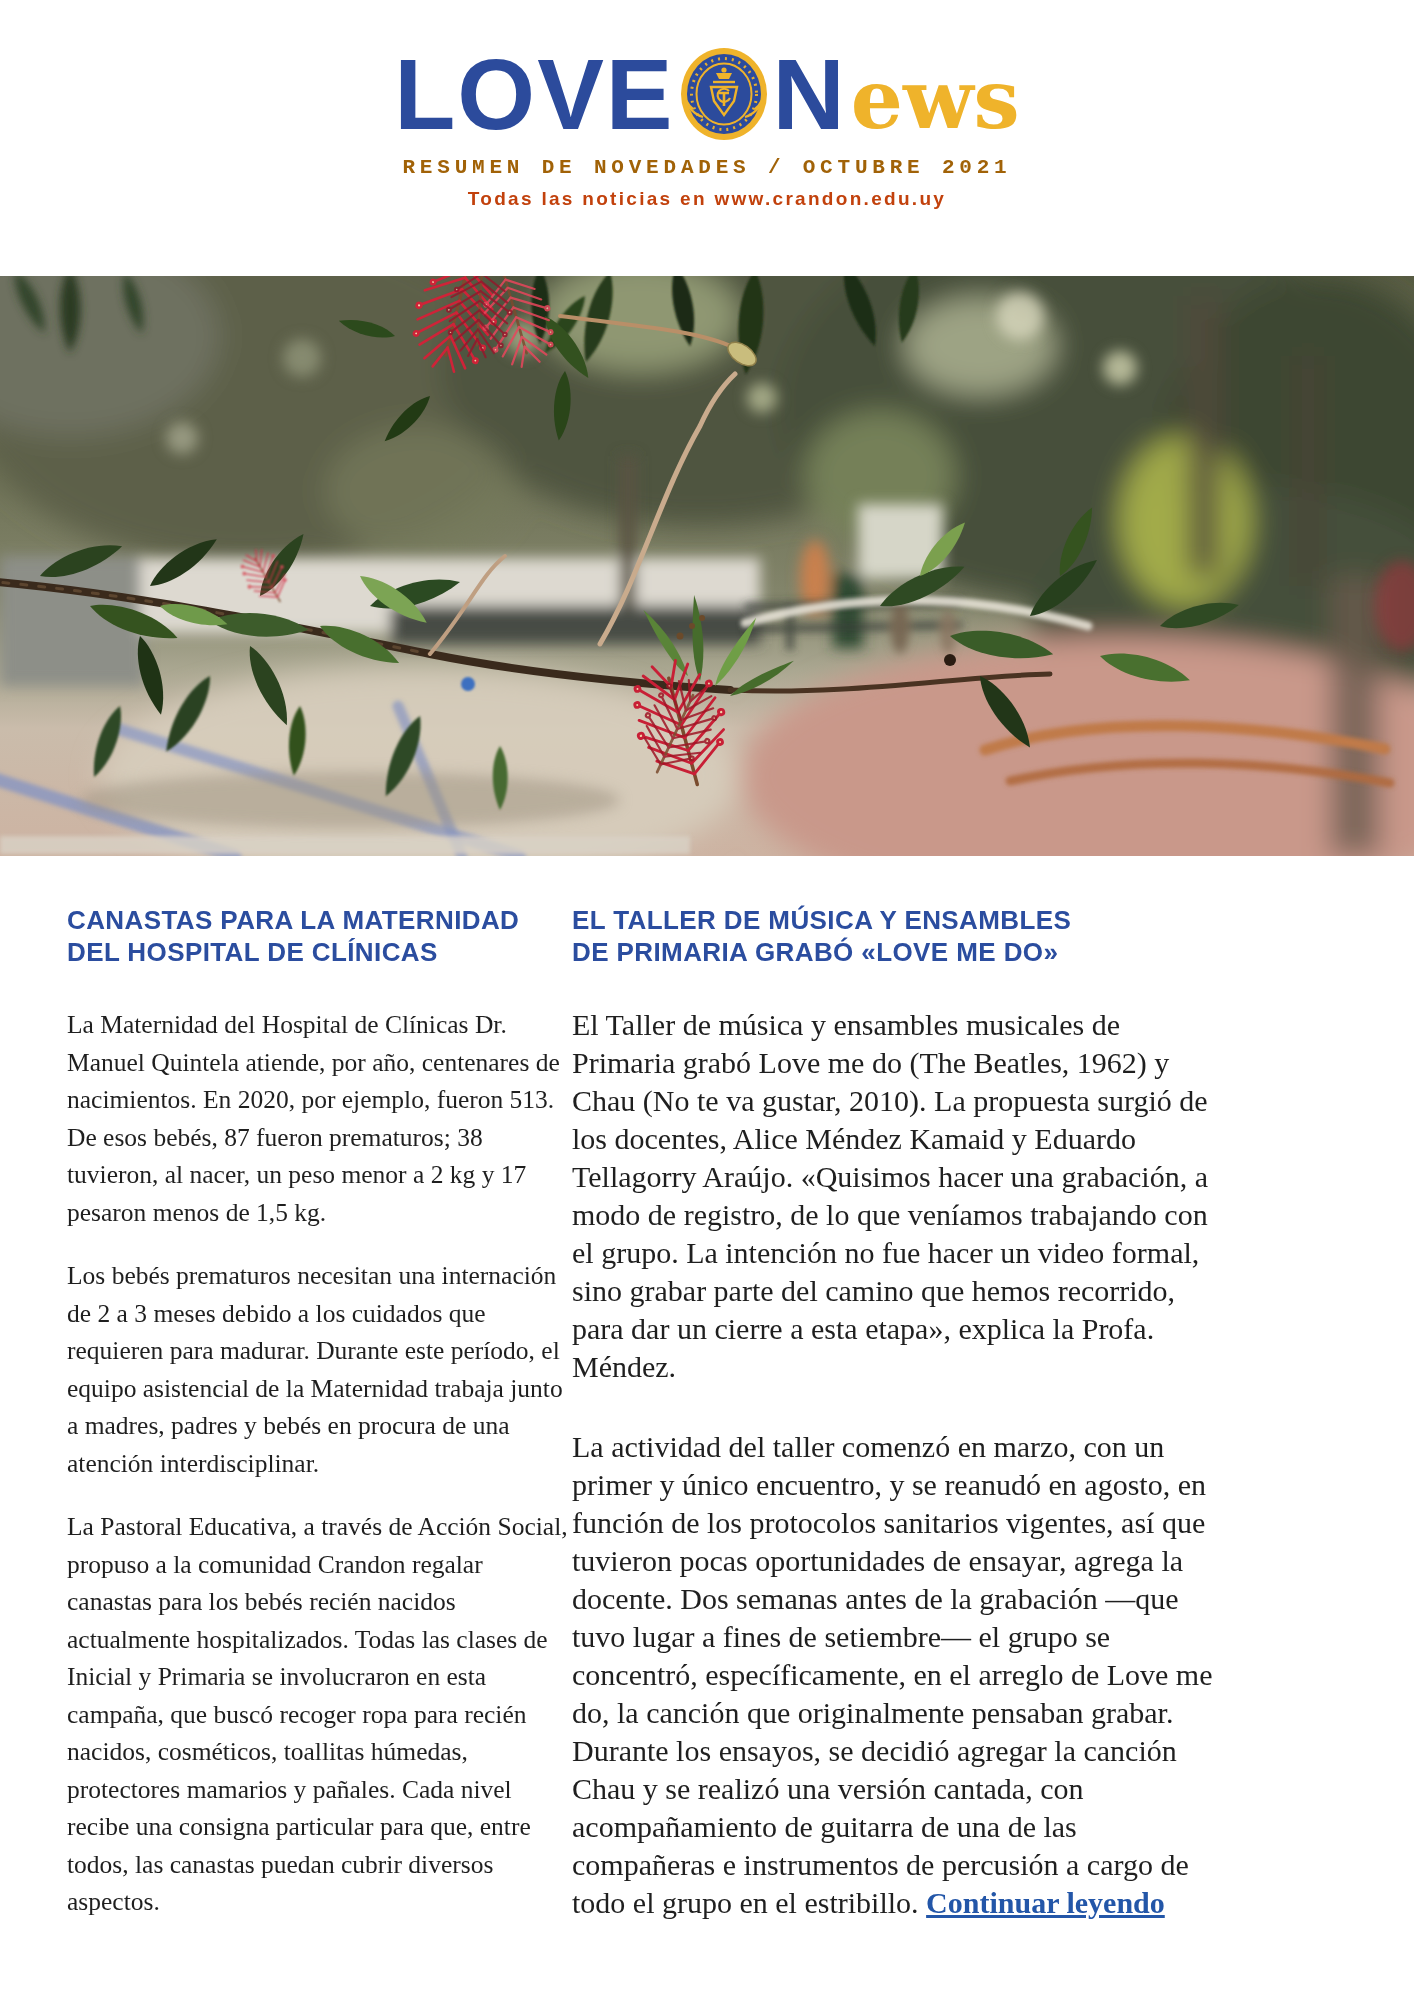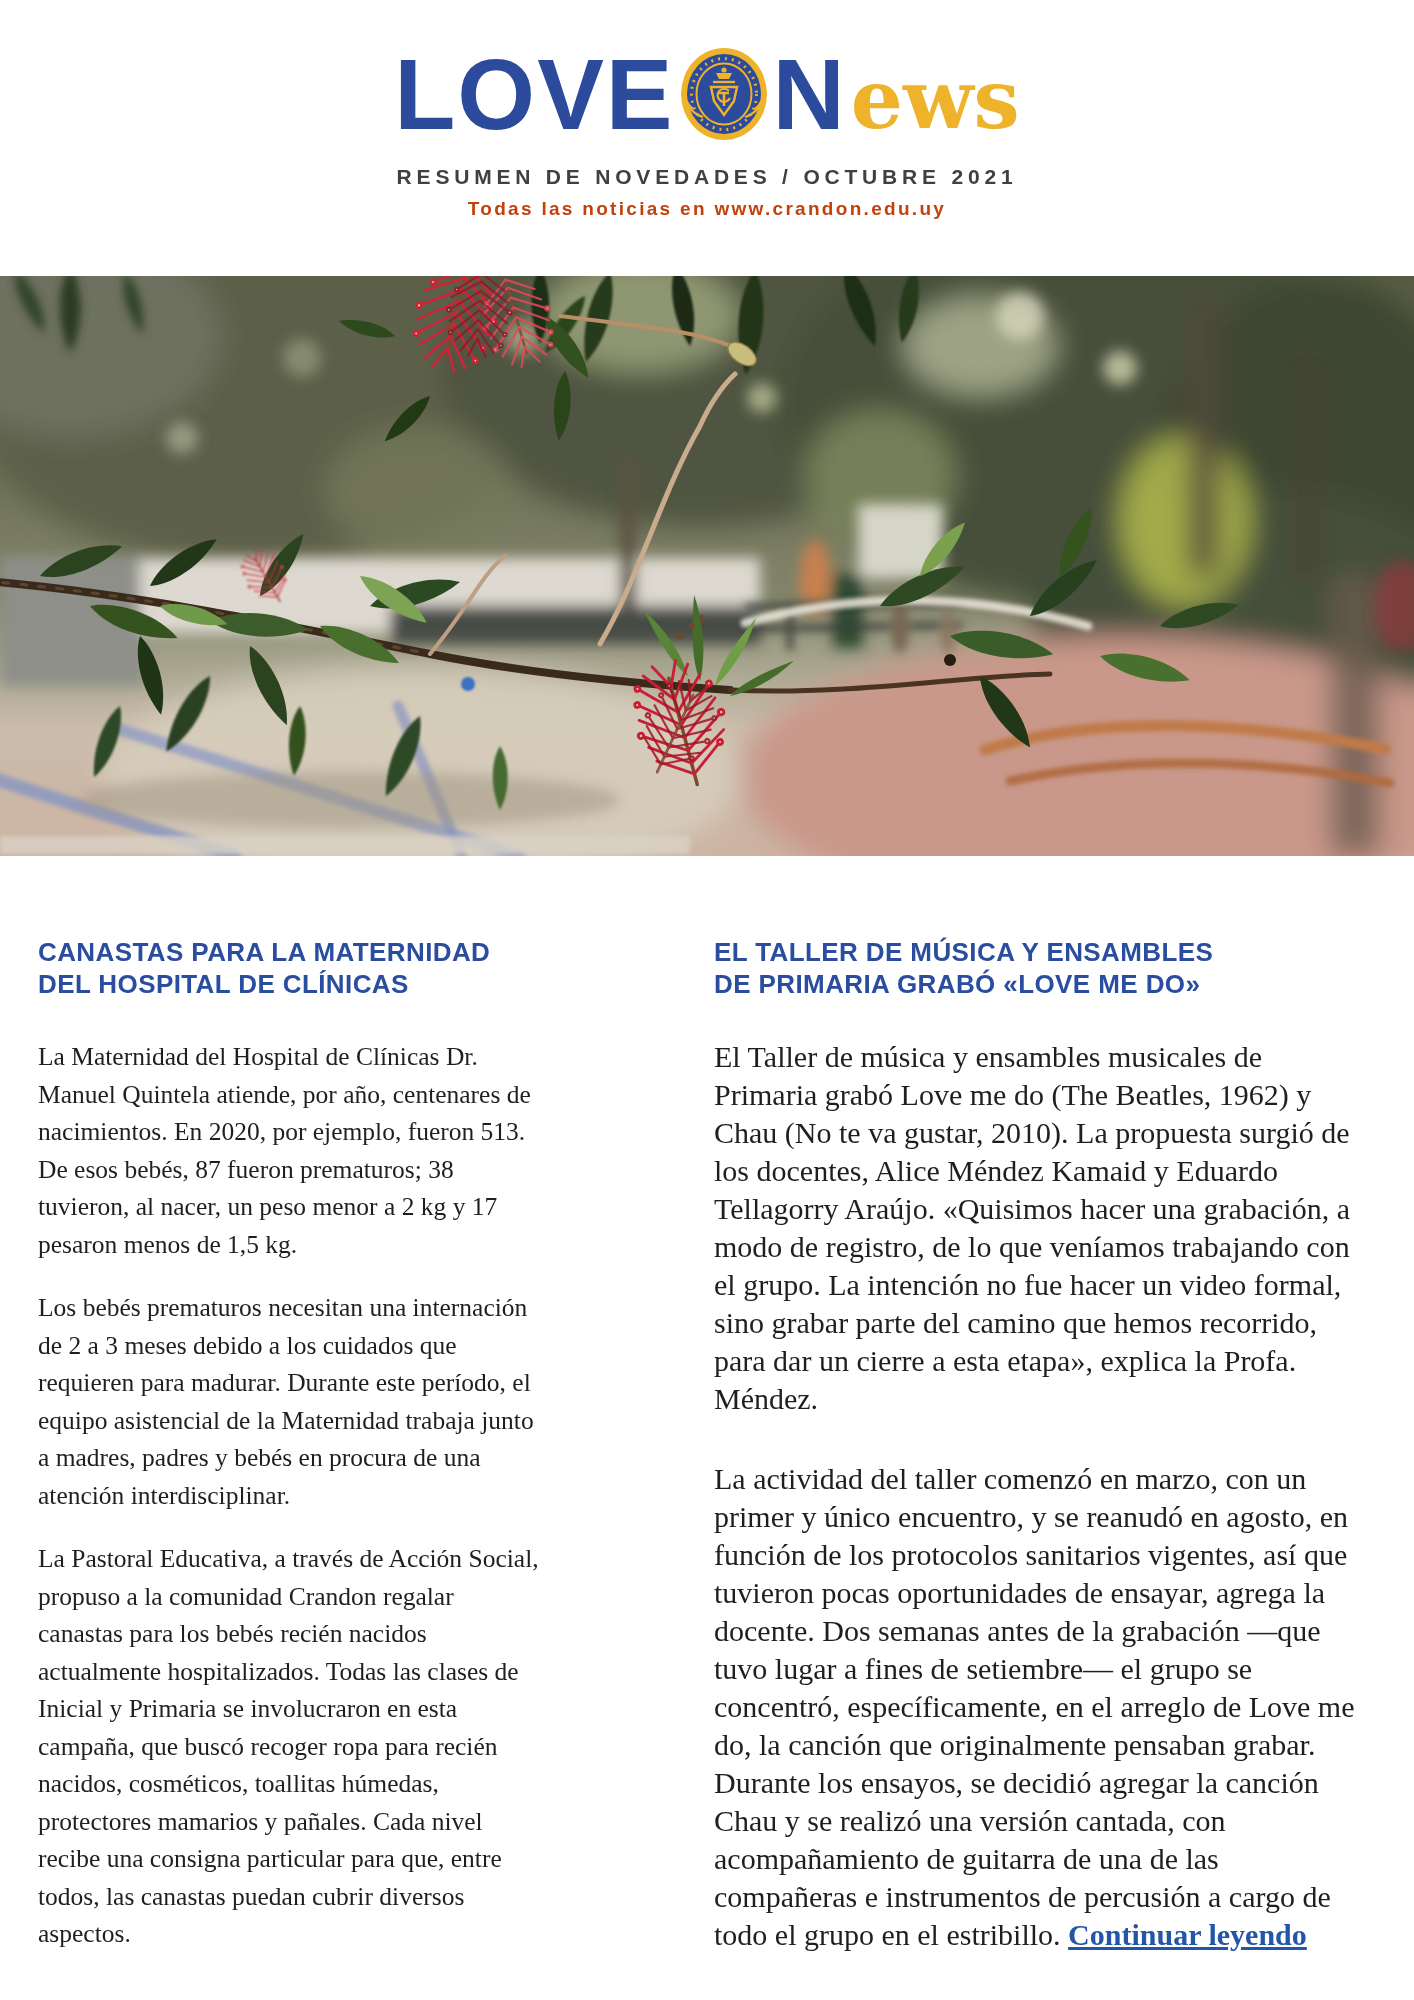--- a/index.html
+++ b/index.html
@@ -23,8 +23,9 @@
     margin-left:4px;display:inline-block;transform:translateY(5px);
   }
   .subtitle{
-    margin-top:15px;font-weight:700;font-size:21px;letter-spacing:4.8px;
-    color:#404040;
+    margin-top:6px;font-weight:700;font-size:21px;letter-spacing:4.8px;
+    color:#a16207;
+    font-family:Liberation Mono, monospace;
   }
   .tagline{
     margin-top:9px;font-weight:700;font-size:19px;letter-spacing:2.3px;

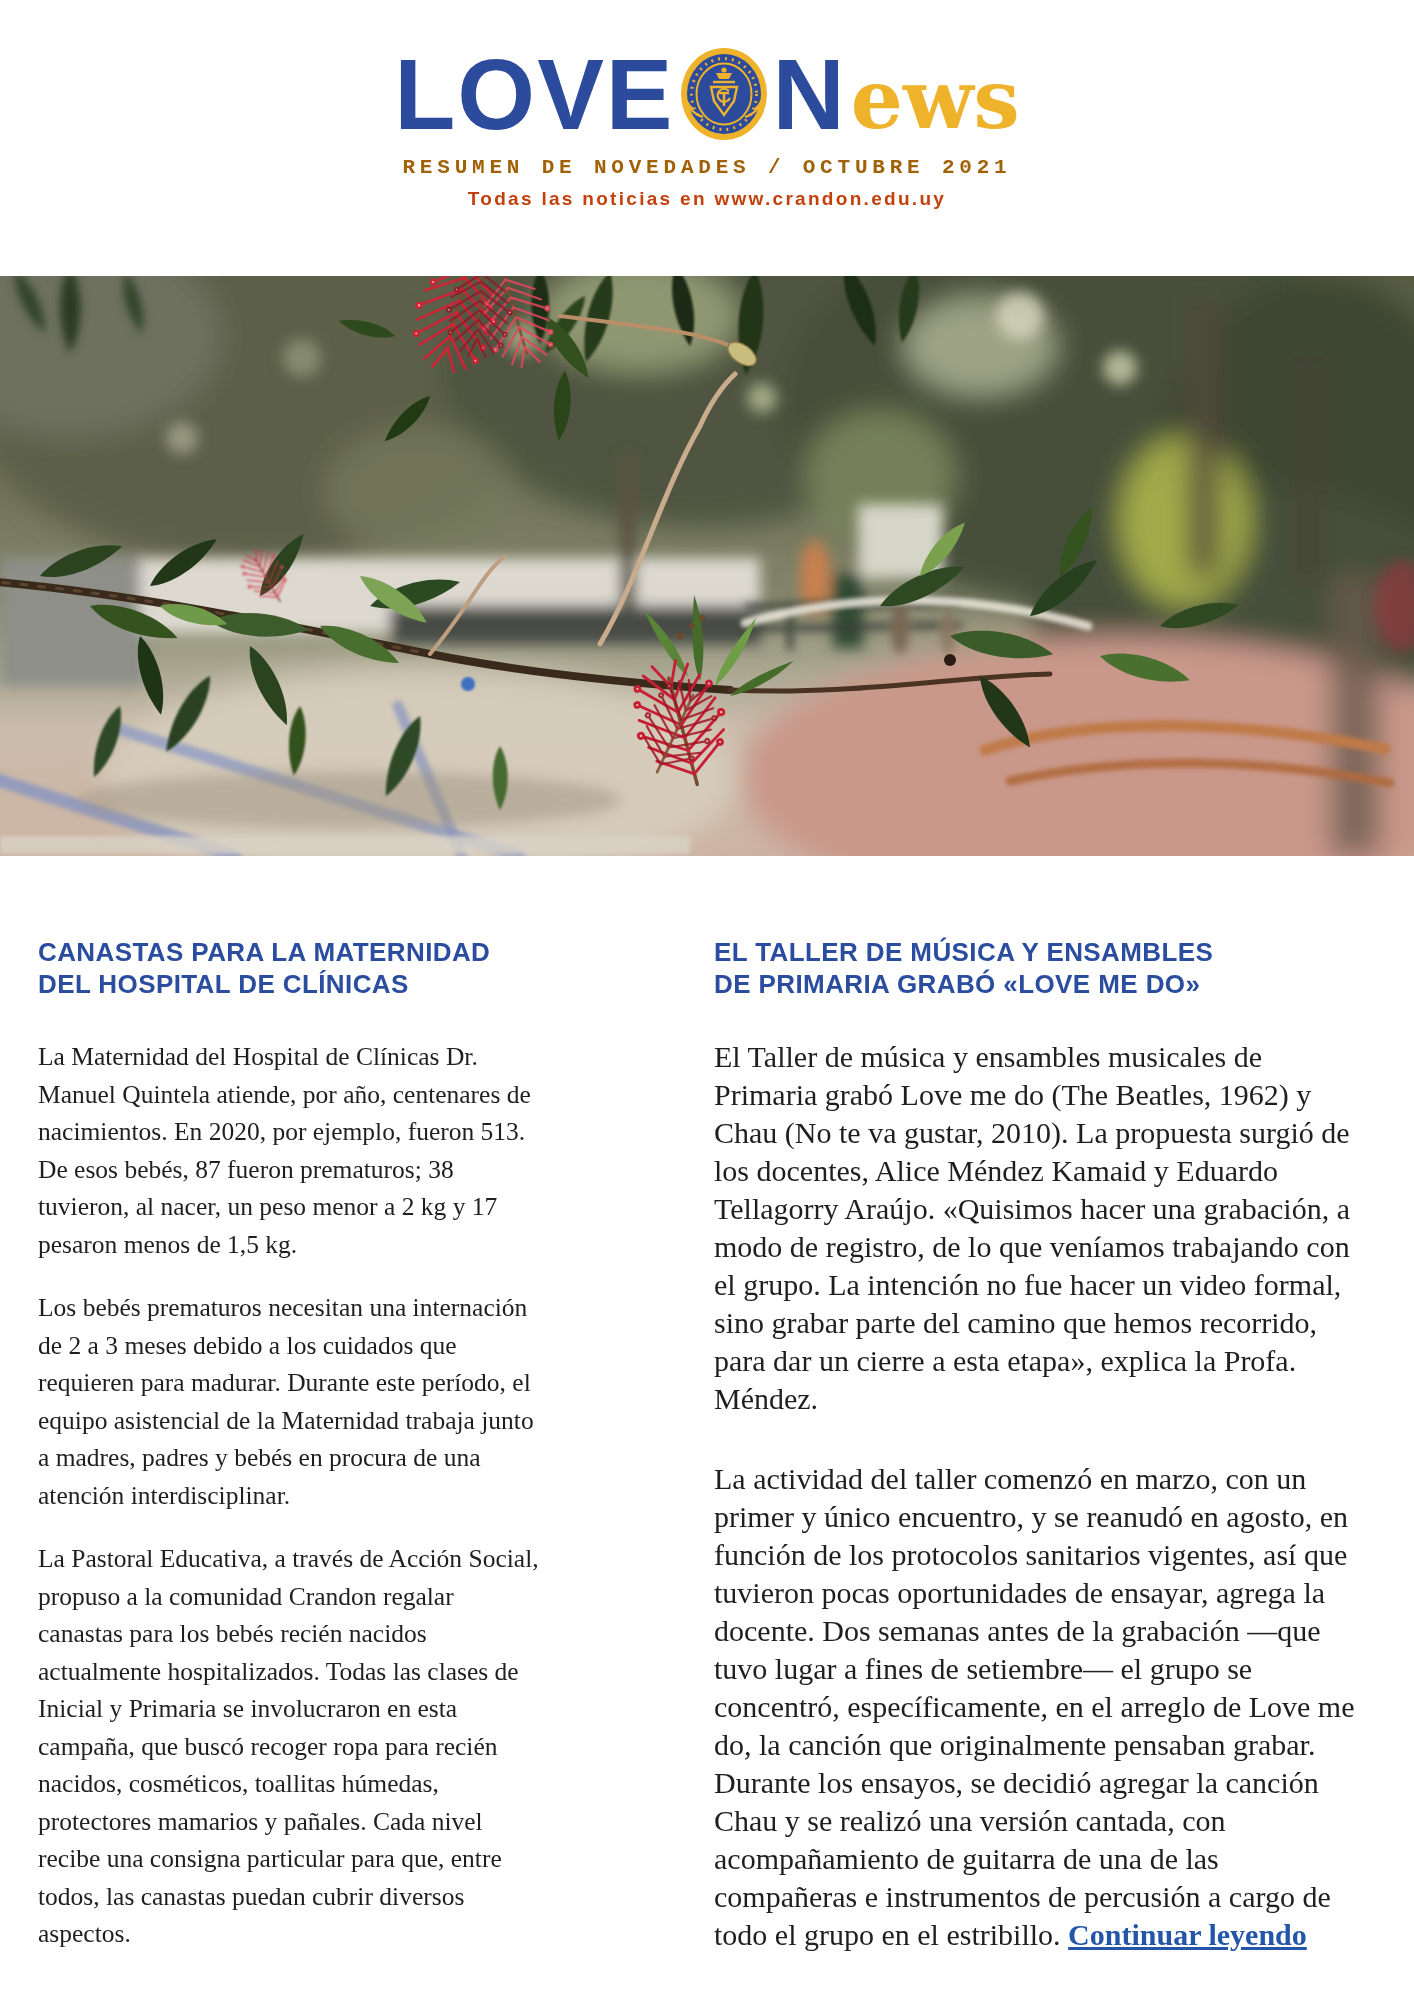--- a/index.html
+++ b/index.html
@@ -38,8 +38,8 @@
 
   
   .columns{
-    display:grid;grid-template-columns:505px 650px;column-gap:171px;
-    padding:48px 41px 0 38px;box-sizing:border-box;margin-top:32px;
+    display:grid;grid-template-columns:505px 650px;
+    padding:48px 41px 0 67px;box-sizing:border-box;
   }
   .article-title{
     font-family:"Liberation Sans",sans-serif;font-weight:700;

